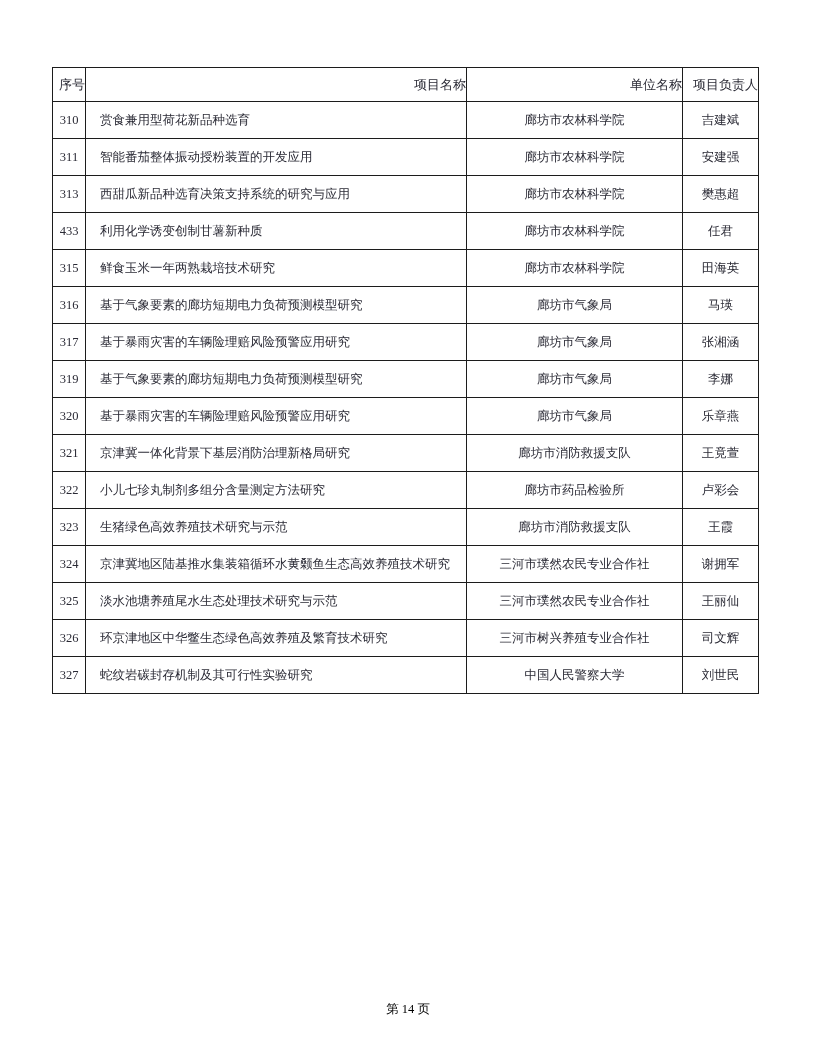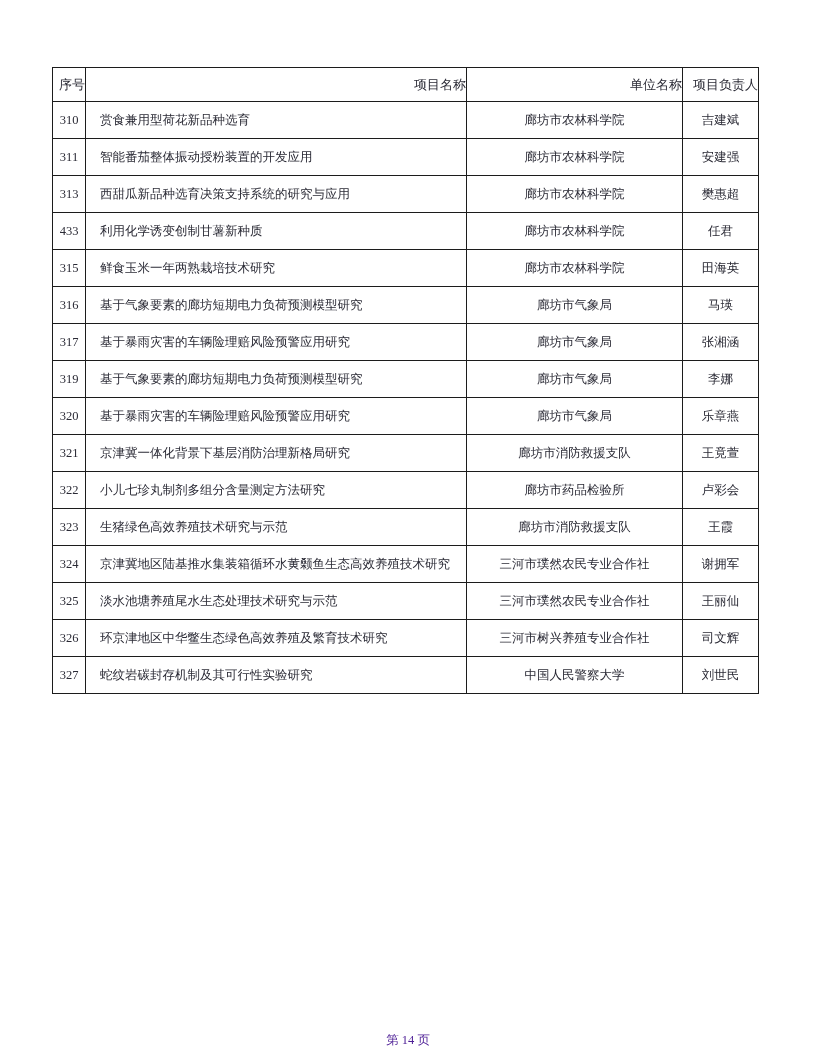--- a/index.html
+++ b/index.html
@@ -61,8 +61,7 @@
     width: 100%;
     text-align: center;
     font-size: 12.5px;
-    color: #4c1d95;
-    margin-top: 31px;
+    color: #000000;
   }
 </style>
 </head>

